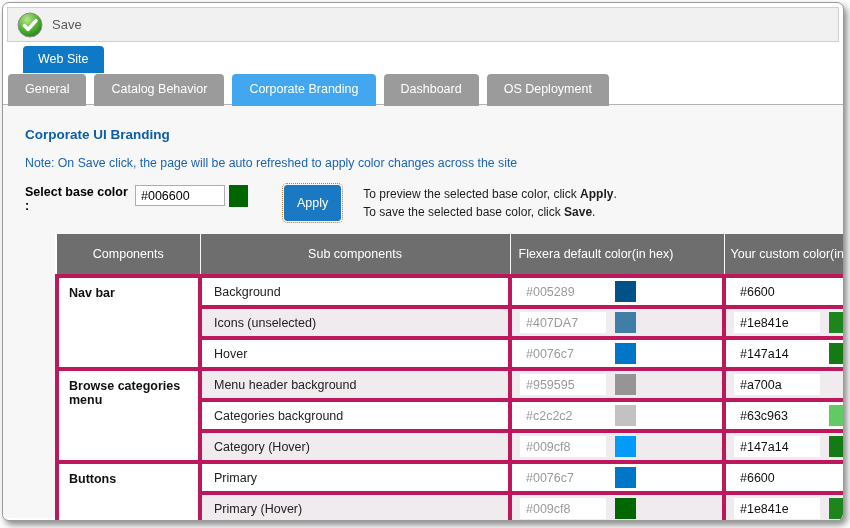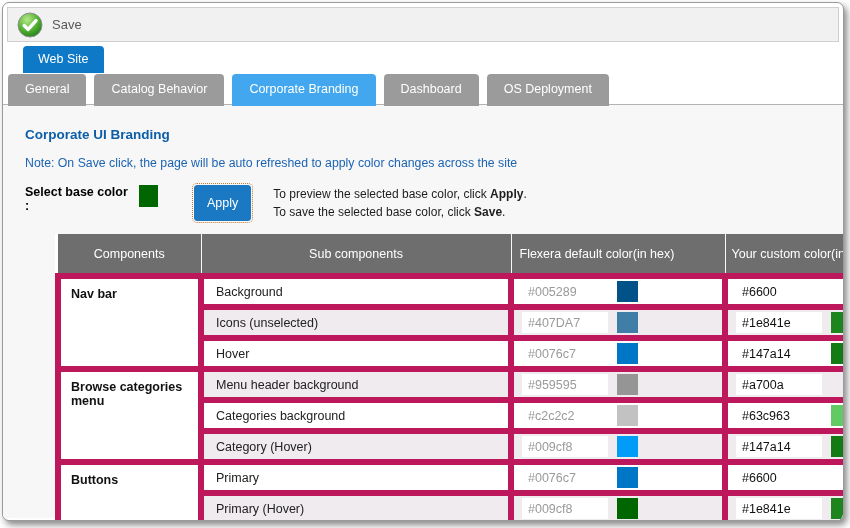--- a/index.html
+++ b/index.html
@@ -100,6 +100,7 @@
 
     <div class="base-row">
       <span class="base-label">Select base color :</span>
+      <input class="base-input" value="#006600" style="">
       <span class="base-swatch" style="background: rgb(0, 102, 0);"></span>
       <button class="apply-btn">Apply</button>
       <div class="hints">

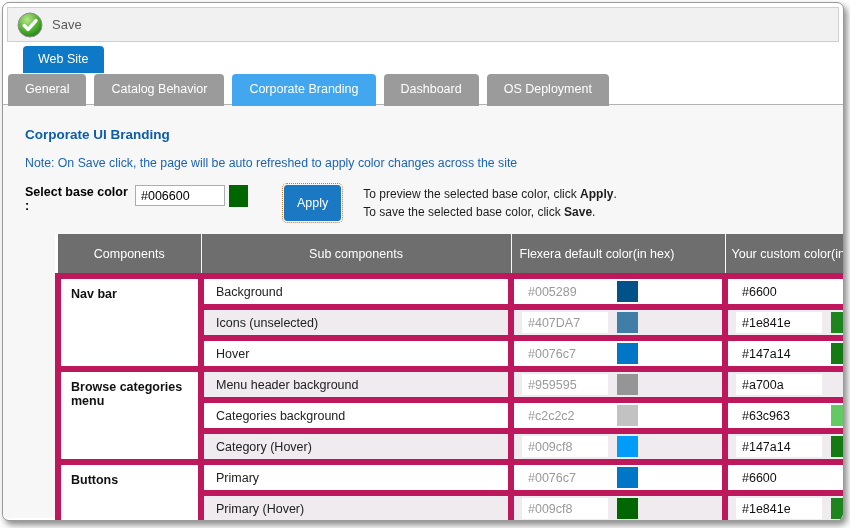--- a/index.html
+++ b/index.html
@@ -48,7 +48,7 @@
   th.c2 { width:310px; text-align:center; }
   th.c3 { width:214px; text-align:left; padding-left:8px; }
   th.c4 { width:151px; text-align:left; padding-left:6px; }
-  tbody td { height:31px; border:6px solid #be185d; background:#fff; }
+  tbody td { height:31px; border:4px solid #be185d; background:#fff; }
   tbody tr.alt td { background:var(--alt_row); }
   td.comp { background:#fff !important; vertical-align:top; font-weight:bold;
     padding:8px 4px 0 10px; color:#111; }

